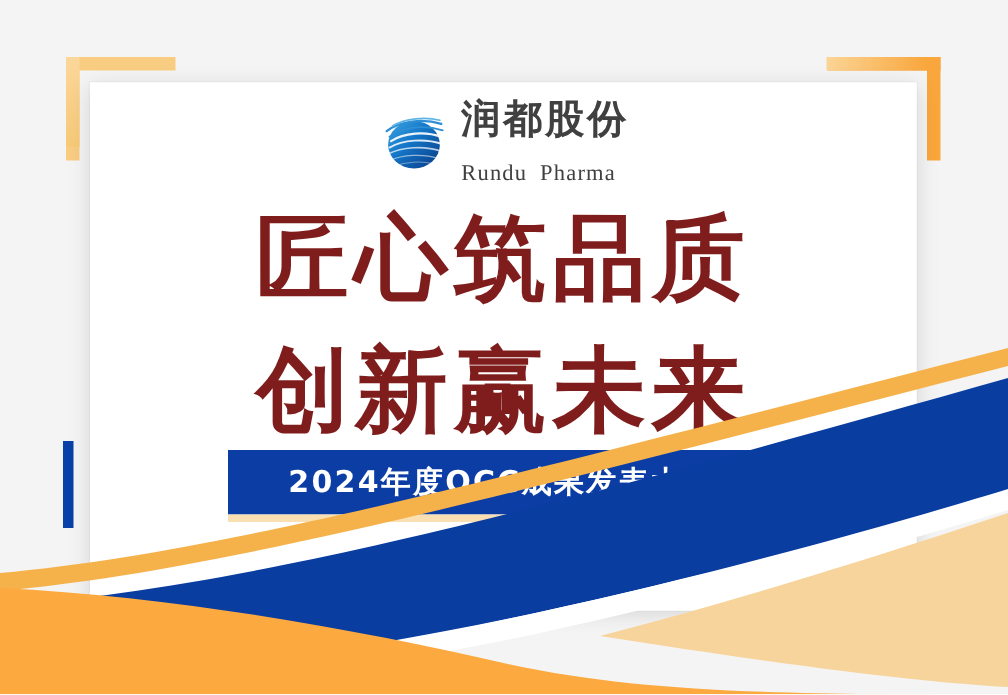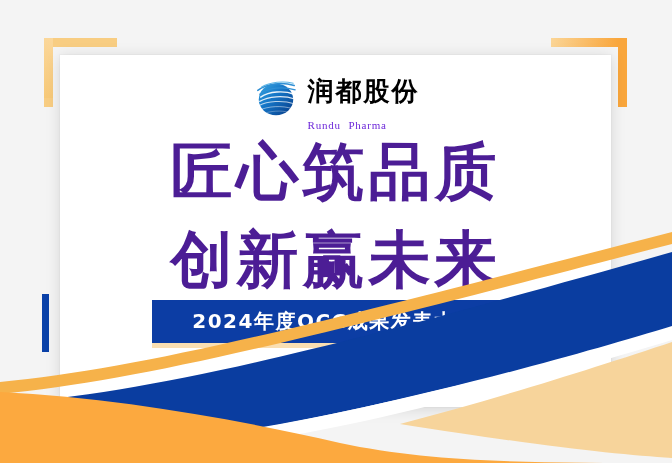--- a/index.html
+++ b/index.html
@@ -108,10 +108,9 @@
     font-family: "DejaVu Sans", "Liberation Sans", sans-serif;
     font-size: 26px;
     font-weight: bold;
-    color: #000000;
+    color: #404040;
     letter-spacing: 2px;
     line-height: 1.05;
-    margin-top: 11px;
   }
   #logo-en {
     font-family: "Liberation Serif", "DejaVu Serif", serif;

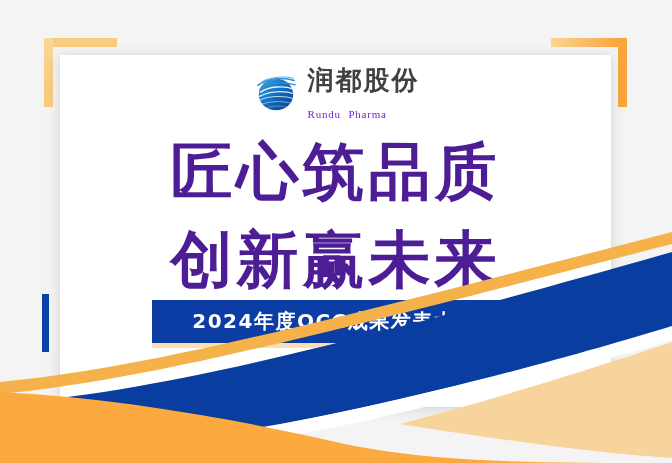--- a/index.html
+++ b/index.html
@@ -114,8 +114,8 @@
   }
   #logo-en {
     font-family: "Liberation Serif", "DejaVu Serif", serif;
-    font-size: 11px;
-    color: #6d28d9;
+    font-size: 15px;
+    color: #404040;
     letter-spacing: 0.8px;
     margin-top: 15px;
     word-spacing: 4px;

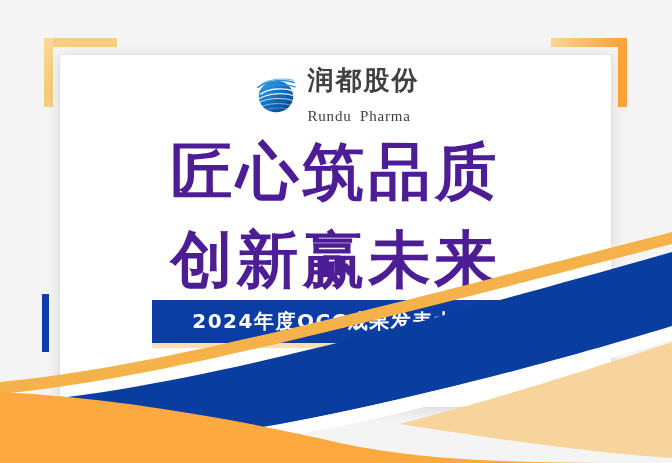--- a/index.html
+++ b/index.html
@@ -131,7 +131,7 @@
     font-weight: bold;
     font-size: 62px;
     line-height: 1;
-    color: #4c1d95;
+    color: #7f1d1d;
     letter-spacing: 4px;
   }
   #headline-1 { top: 86px; }

